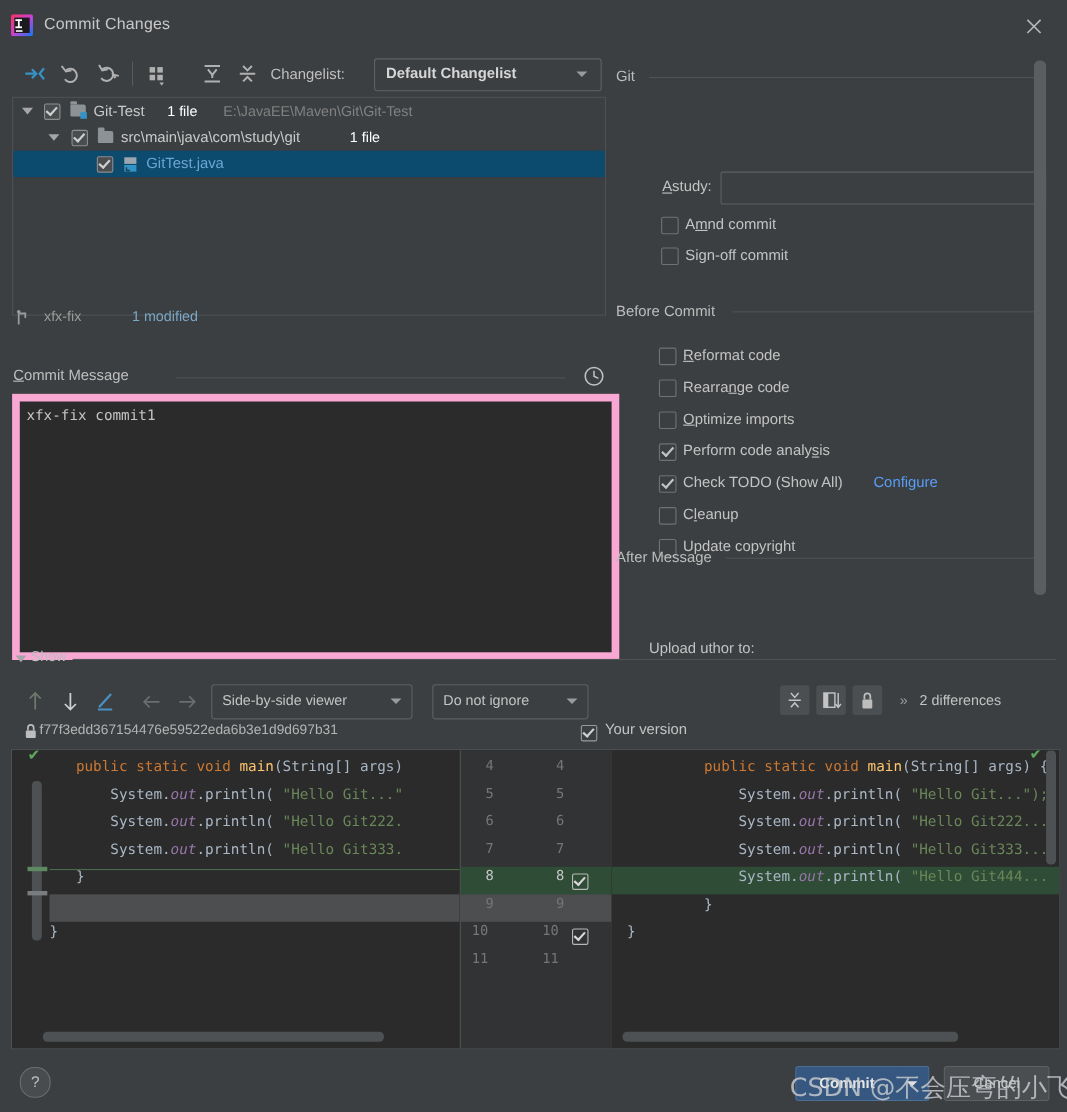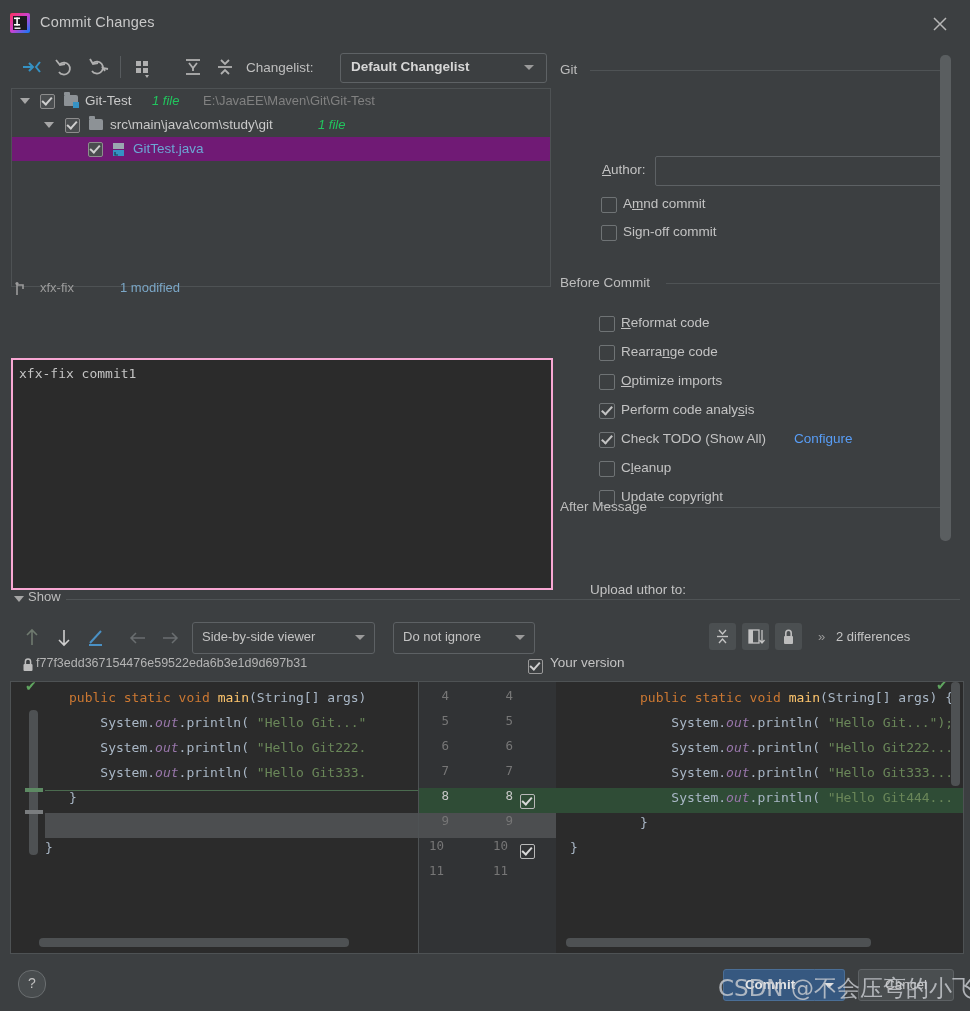--- a/index.html
+++ b/index.html
@@ -48,7 +48,7 @@
   .jicon{position:absolute;top:4px;width:14px;height:15px;}
   .tname{position:absolute;font-size:13.5px;color:#c9c9c9;}
   .tname.blue{color:#6ca7d4;}
-  .tmeta{position:absolute;font-size:13px;color:#22c55e;font-style:italic;}
+  .tmeta{position:absolute;font-size:13px;color:#ffffff;}
   .tpath{position:absolute;font-size:13px;color:#818181;}
 
   

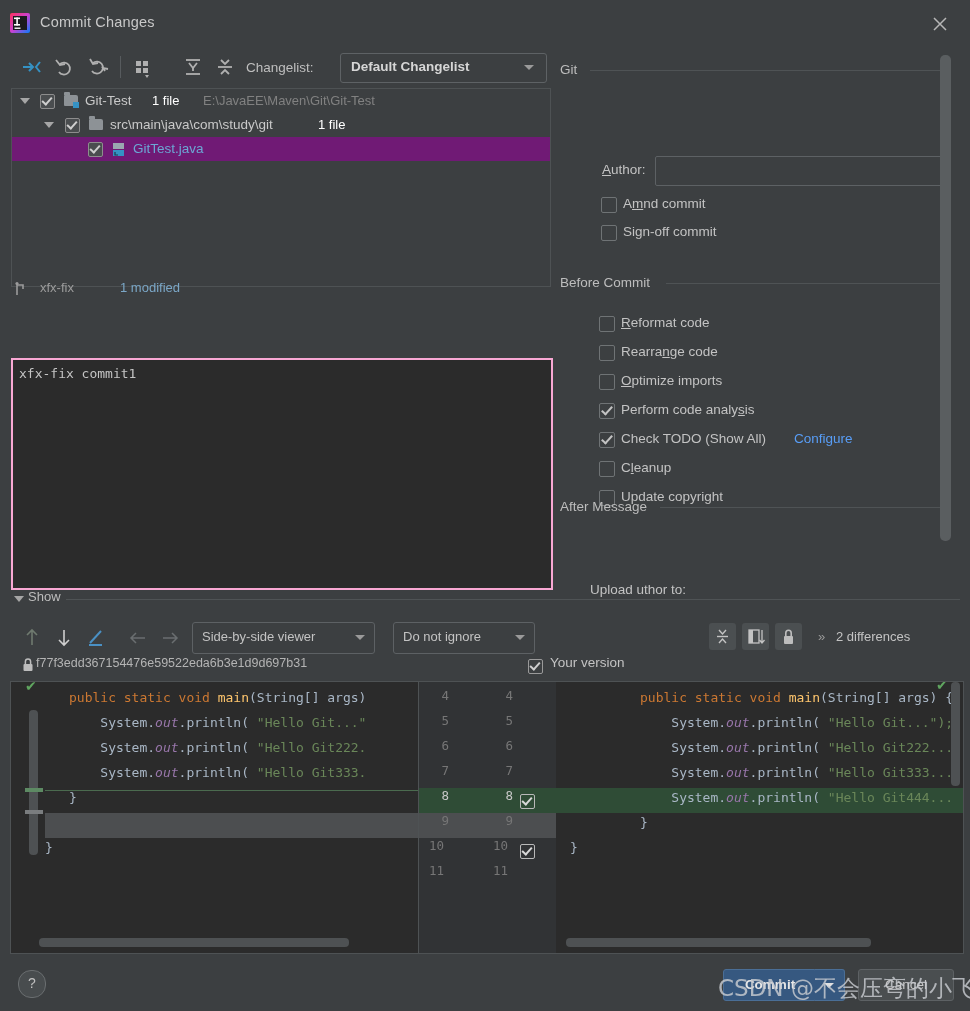--- a/index.html
+++ b/index.html
@@ -35,7 +35,7 @@
   .tree{position:absolute;left:11px;top:88px;width:538px;height:197px;
       background:#3c3f41;border:1px solid #4e5254;overflow:hidden;}
   .trow{position:relative;height:24px;line-height:24px;white-space:nowrap;}
-  .trow.sel{background:#701a75;}
+  .trow.sel{background:#0c4a6e;}
   .tw{position:absolute;width:0;height:0;border-left:5px solid transparent;border-right:5px solid transparent;
       border-top:6px solid #a6a6a6;top:9px;cursor:pointer;}
   .cbx{position:absolute;top:5px;width:13px;height:13px;border:1px solid #8d8d8d;

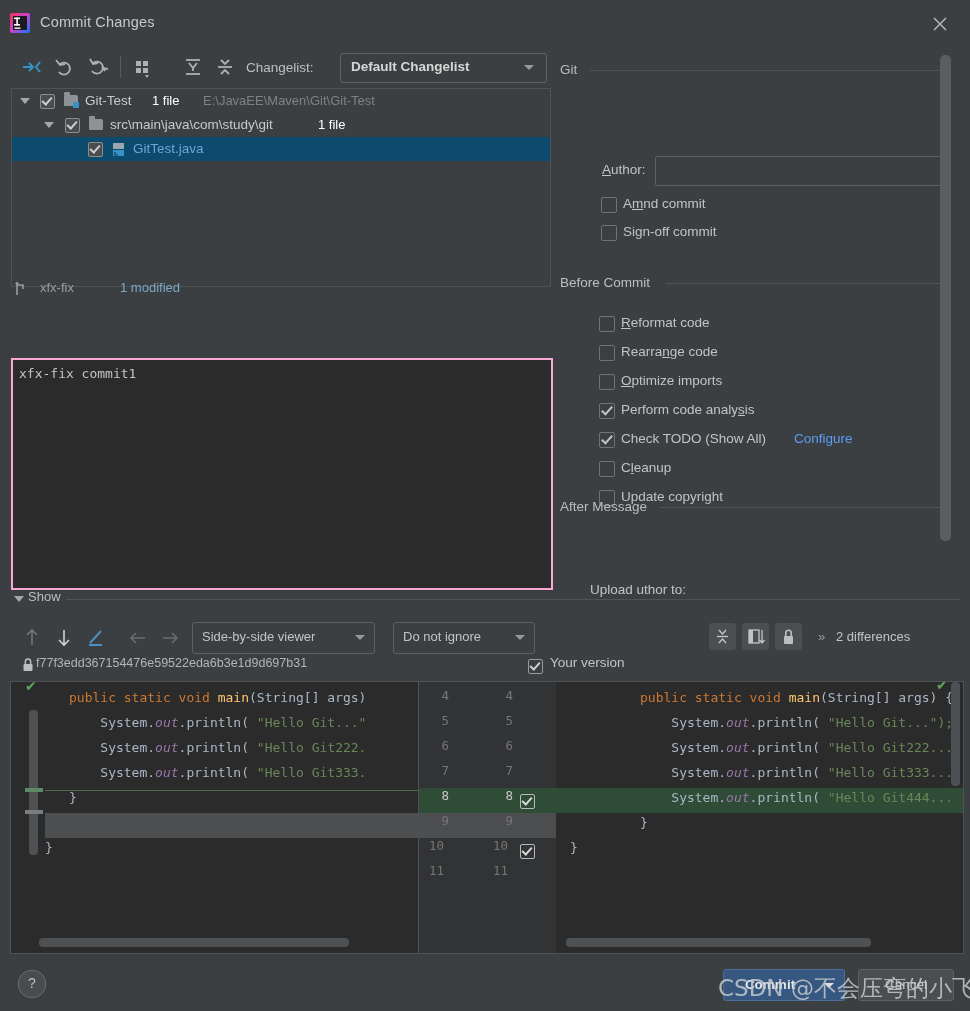--- a/index.html
+++ b/index.html
@@ -291,7 +291,7 @@
     <span class="grp" style="top:10px">Git</span>
     <span class="grpline" style="left:30px;top:18px;width:350px"></span>
 
-    <span class="author-lbl"><u>A</u><span>uthor:</span></span>
+    <span class="author-lbl"><u>A</u><span>study:</span></span>
     <input class="author-in" value="" style="">
 
     <span class="ocb" style="left:41px;top:145px"></span>

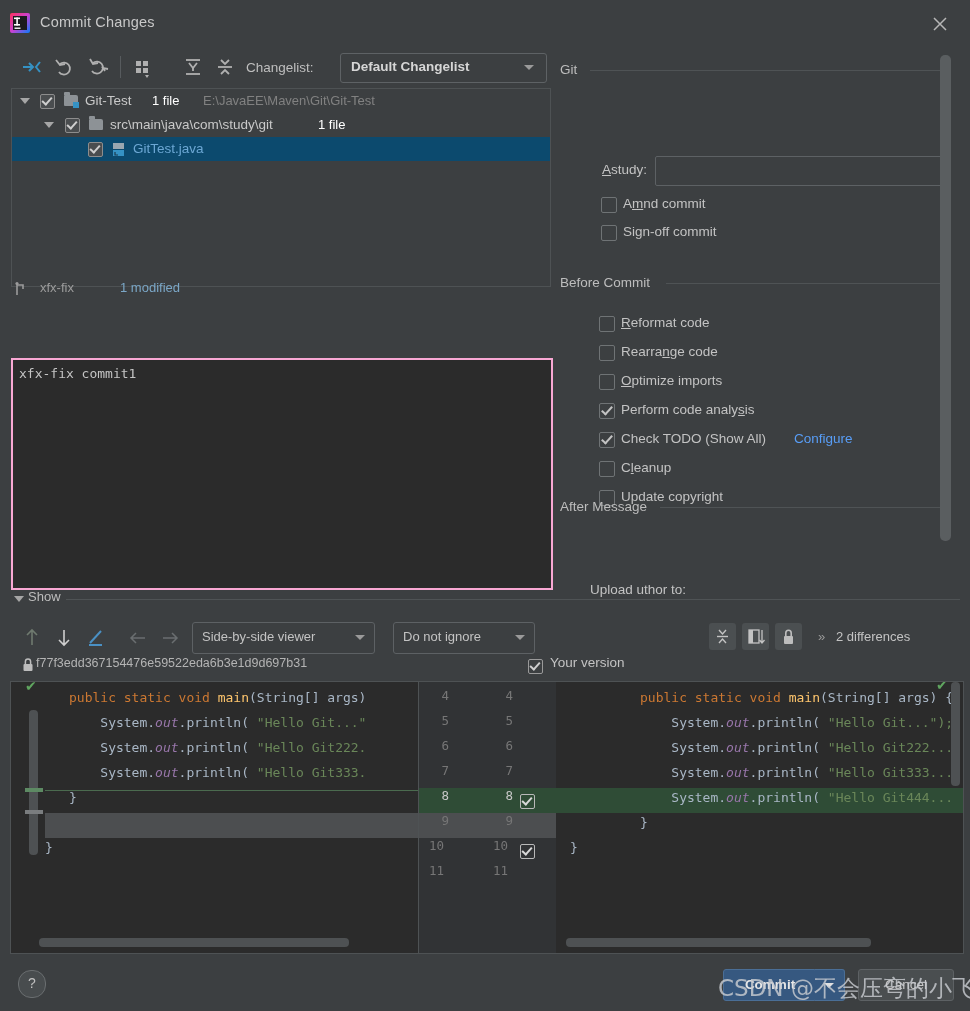--- a/index.html
+++ b/index.html
@@ -282,6 +282,16 @@
     <span class="branch-mod">1 modified</span>
   </div>
 
+  <div class="cm-head">
+    <span class="cm-title"><u>C</u><span>ommit Message</span></span>
+    <span class="cm-line"></span>
+    <span class="cm-clock">
+      <svg width="20" height="20" viewBox="0 0 20 20">
+        <circle cx="10" cy="10" r="8" stroke="#c0c0c0" stroke-width="1.4" fill="none"></circle>
+        <path d="M10 5 L10 10 L14 12" stroke="#c0c0c0" stroke-width="1.4" fill="none"></path>
+      </svg>
+    </span>
+  </div>
   <div class="cm-box">
     <div class="cm-text">xfx-fix commit1</div>
   </div>

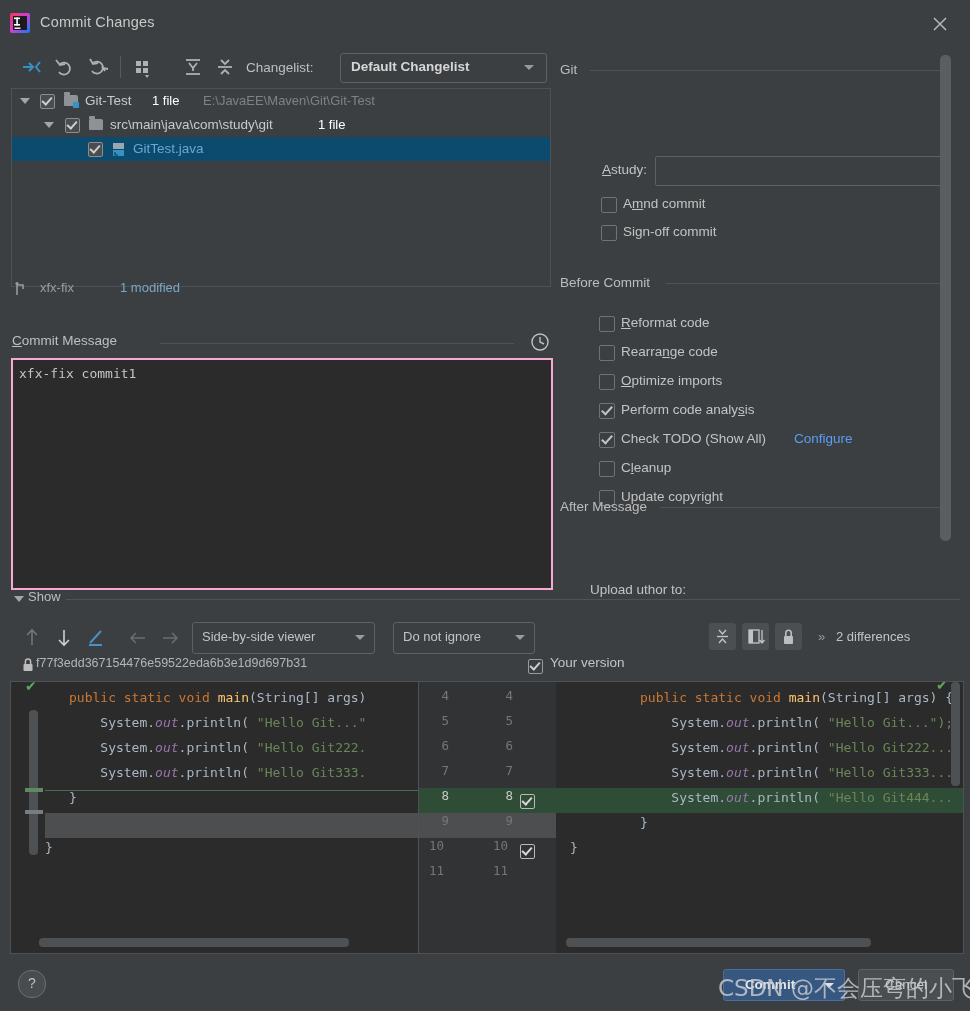--- a/index.html
+++ b/index.html
@@ -64,7 +64,7 @@
   .cm-line{position:absolute;left:148px;top:10px;right:36px;height:1px;background:#4f5355;}
   .cm-clock{position:absolute;right:0;top:-1px;cursor:pointer;}
   .cm-box{position:absolute;left:11px;top:358px;width:538px;height:228px;background:#2b2b2b;
-      border:2px solid #f9a8d4;}
+      border:7px solid #f9a8d4;}
   .cm-text{position:absolute;left:6px;top:6px;font-family:"DejaVu Sans Mono","Liberation Mono",monospace;
       font-size:13px;color:#c4c4c4;white-space:pre;}
 

